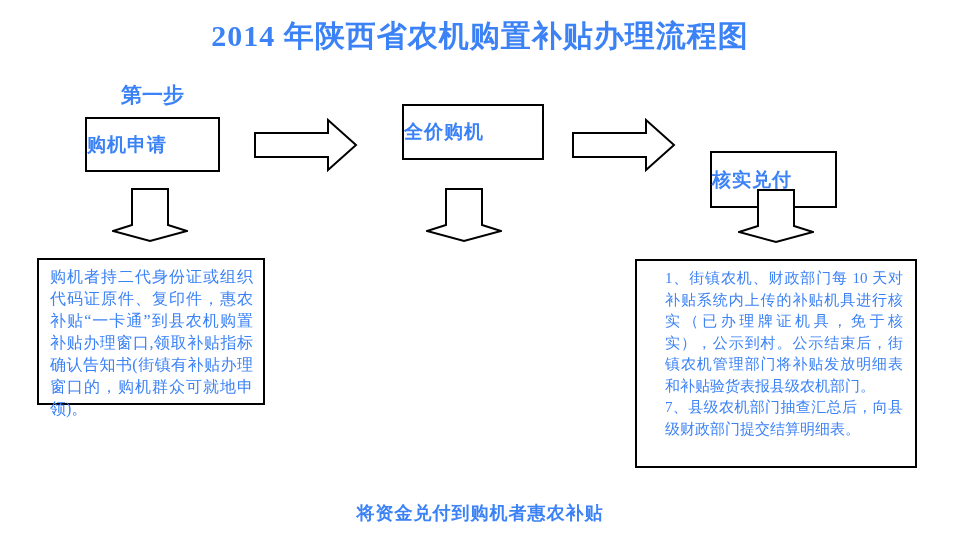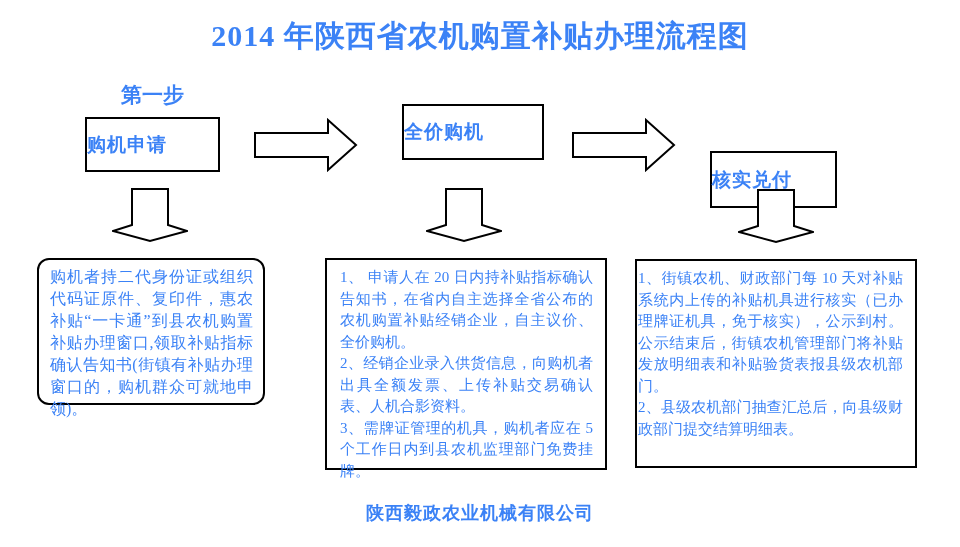--- a/index.html
+++ b/index.html
@@ -49,7 +49,7 @@
   .detail-1 {
     left: 37px; top: 258px; width: 228px; height: 147px;
     padding: 6px 10px 0 11px;
-    font-size: 16px; line-height: 22px; border-radius: 12px;
+    font-size: 16px; line-height: 22px;
   }
   .detail-2 {
     left: 325px; top: 258px; width: 282px; height: 212px;

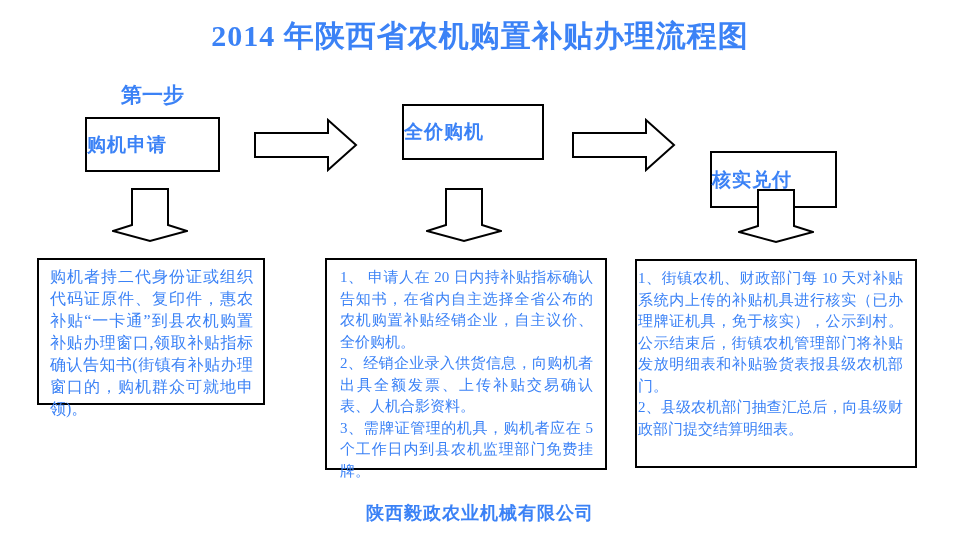--- a/index.html
+++ b/index.html
@@ -122,11 +122,6 @@
     <p>购机者持二代身份证或组织代码证原件、复印件，惠农补贴“一卡通”到县农机购置补贴办理窗口,领取补贴指标确认告知书(街镇有补贴办理窗口的，购机群众可就地申领)。</p>
   </div>
 
-  <div class="detail-box detail-2">
-    <p>1、 申请人在 20 日内持补贴指标确认告知书，在省内自主选择全省公布的农机购置补贴经销企业，自主议价、全价购机。</p>
-    <p>2、经销企业录入供货信息，向购机者出具全额发票、上传补贴交易确认表、人机合影资料。</p>
-    <p>3、需牌证管理的机具，购机者应在 5 个工作日内到县农机监理部门免费挂牌。</p>
-  </div>
 
   <div class="detail-box detail-3">
     <p>1、街镇农机、财政部门每 10 天对补贴系统内上传的补贴机具进行核实（已办理牌证机具，免于核实），公示到村。公示结束后，街镇农机管理部门将补贴发放明细表和补贴验货表报县级农机部门。</p>

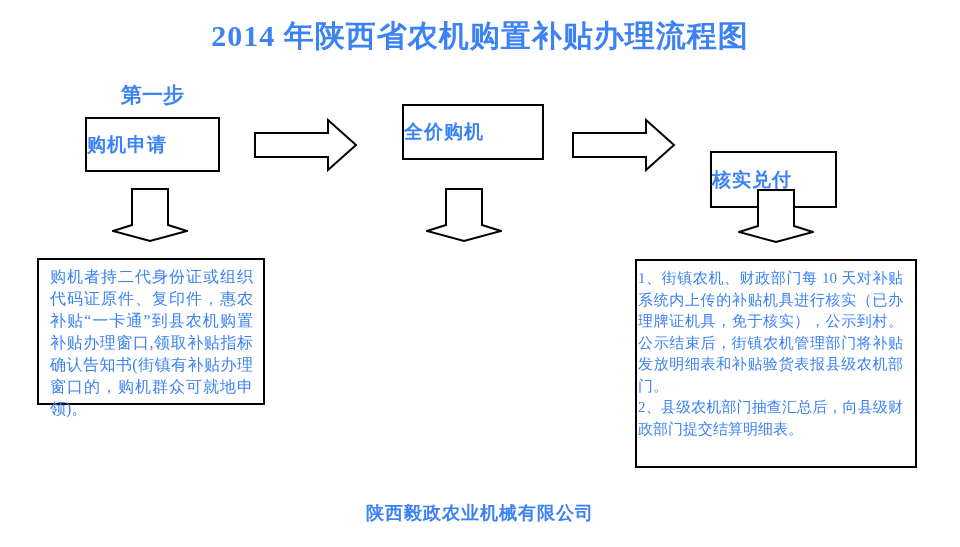--- a/index.html
+++ b/index.html
@@ -58,7 +58,7 @@
   }
   .detail-3 {
     left: 635px; top: 259px; width: 282px; height: 209px;
-    padding: 7px 12px 0 1px;
+    padding: 7px 12px 0 28px;
     font-size: 15px; line-height: 21.5px;
   }
   .footer {

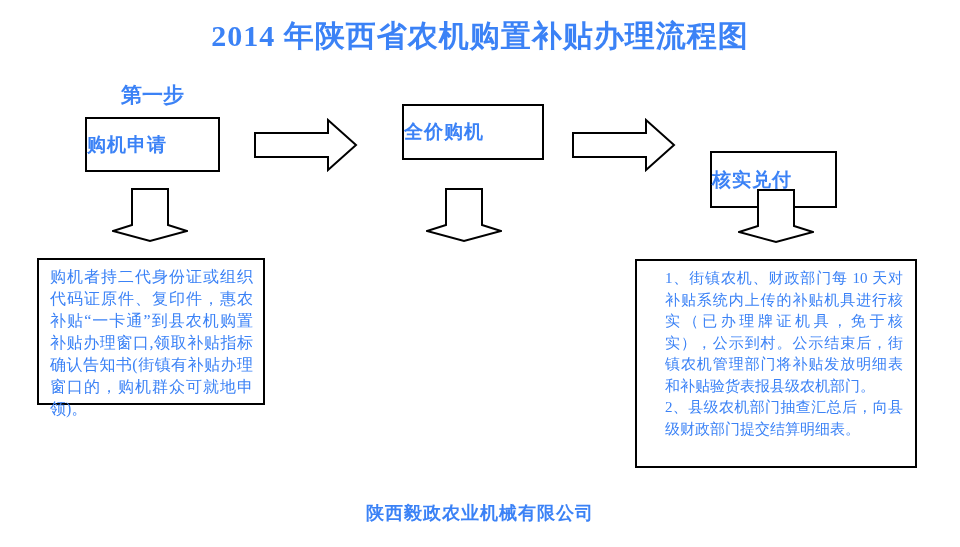--- a/index.html
+++ b/index.html
@@ -125,7 +125,7 @@
 
   <div class="detail-box detail-3">
     <p>1、街镇农机、财政部门每 10 天对补贴系统内上传的补贴机具进行核实（已办理牌证机具，免于核实），公示到村。公示结束后，街镇农机管理部门将补贴发放明细表和补贴验货表报县级农机部门。</p>
-    <p>2、县级农机部门抽查汇总后，向县级财政部门提交结算明细表。</p>
+    <p>7、县级农机部门抽查汇总后，向县级财政部门提交结算明细表。</p>
   </div>
 
   <div class="footer">陕西毅政农业机械有限公司</div>

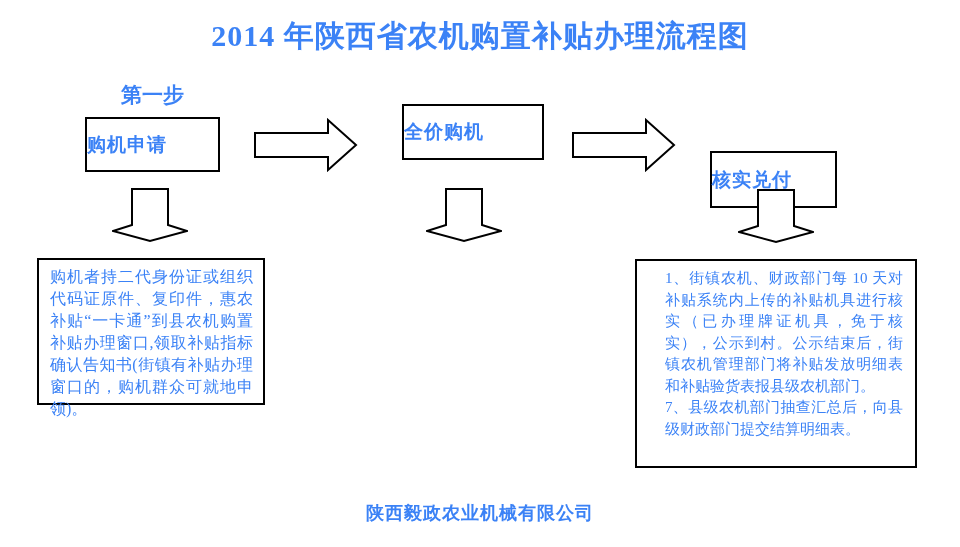--- a/index.html
+++ b/index.html
@@ -128,7 +128,7 @@
     <p>7、县级农机部门抽查汇总后，向县级财政部门提交结算明细表。</p>
   </div>
 
-  <div class="footer">陕西毅政农业机械有限公司</div>
+  <div class="footer">将资金兑付到购机者惠农补贴</div>
 
 </div>
 

